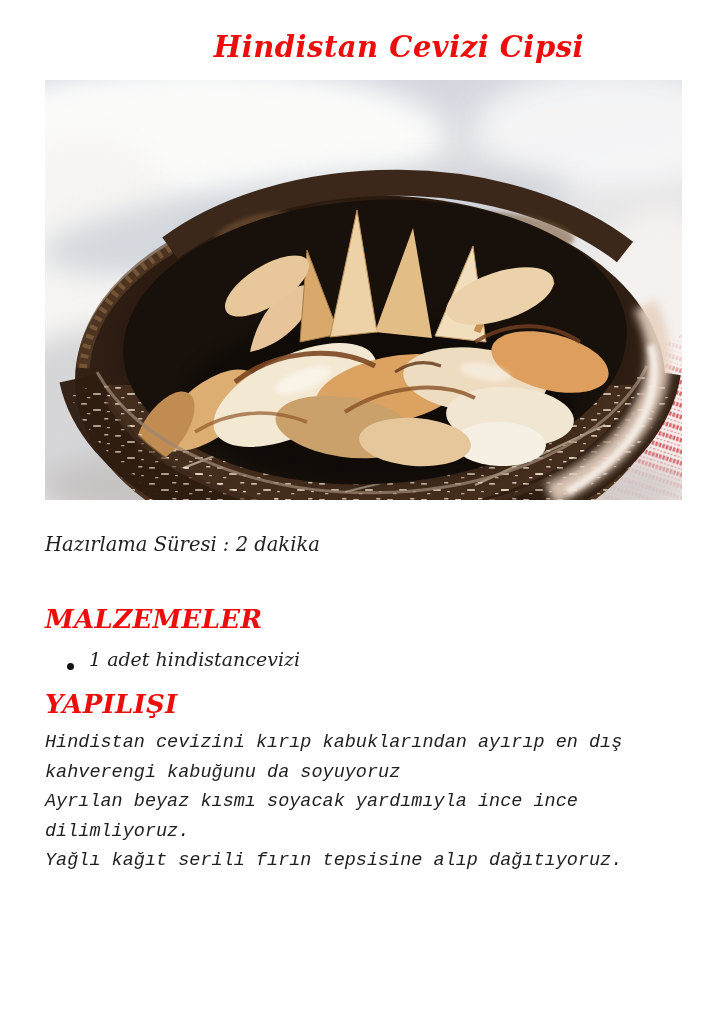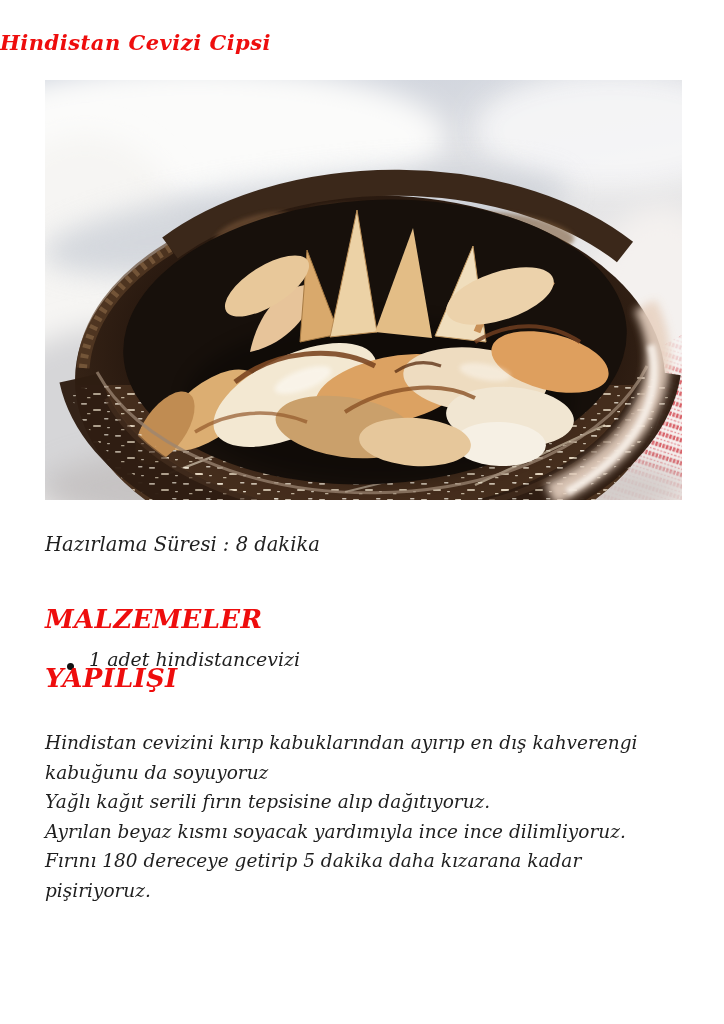--- a/index.html
+++ b/index.html
@@ -8,8 +8,8 @@
     font-family:"DejaVu Serif","Liberation Serif",serif;font-style:italic;color:#1f1f1f;
   }
   .title{
-    position:absolute;top:30px;left:0;width:584px;margin:0;text-align:left;
-    font-size:21px;font-weight:bold;font-style:italic;color:#ee0d0d;letter-spacing:0.5px;
+    position:absolute;top:30px;left:0;width:584px;margin:0;text-align:right;
+    font-size:29px;font-weight:bold;font-style:italic;color:#ee0d0d;letter-spacing:0.5px;
   }
   .photo{
     position:absolute;left:45px;top:80px;width:637px;height:420px;overflow:hidden;background:#e7e7e9;

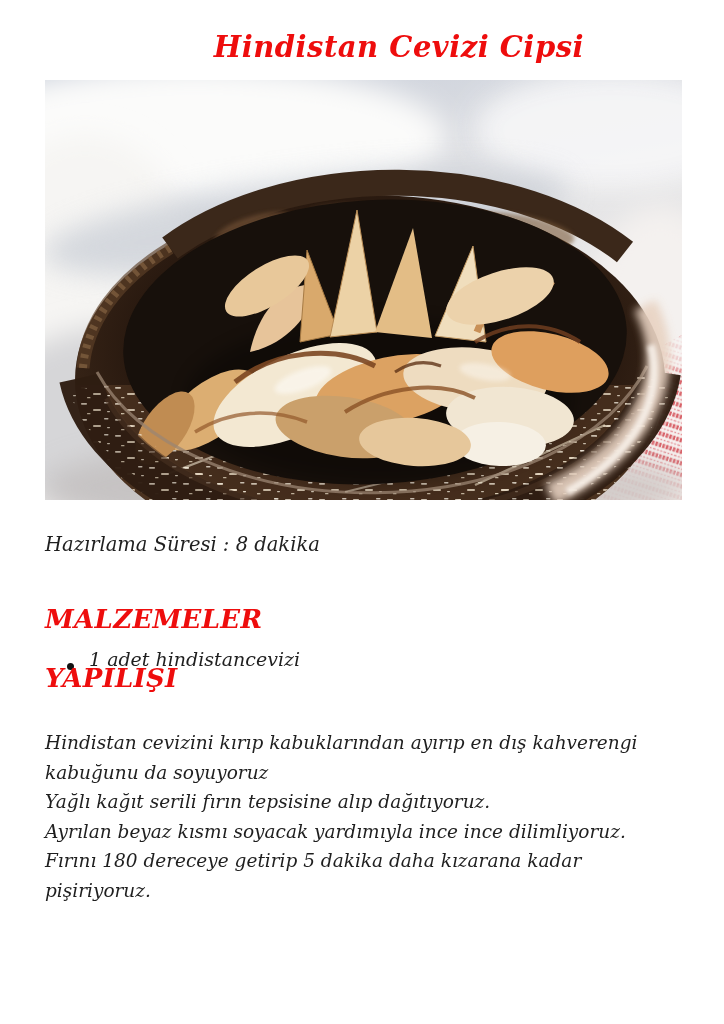--- a/index.html
+++ b/index.html
@@ -168,7 +168,7 @@
   </div>
 
   <div class="times">
-    <p>Hazırlama Süresi : 8 dakika</p>
+    <p>Hazırlama Süresi : 2 dakika</p>
   </div>
 
   <h2 class="section-heading heading-malzemeler">MALZEMELER</h2>

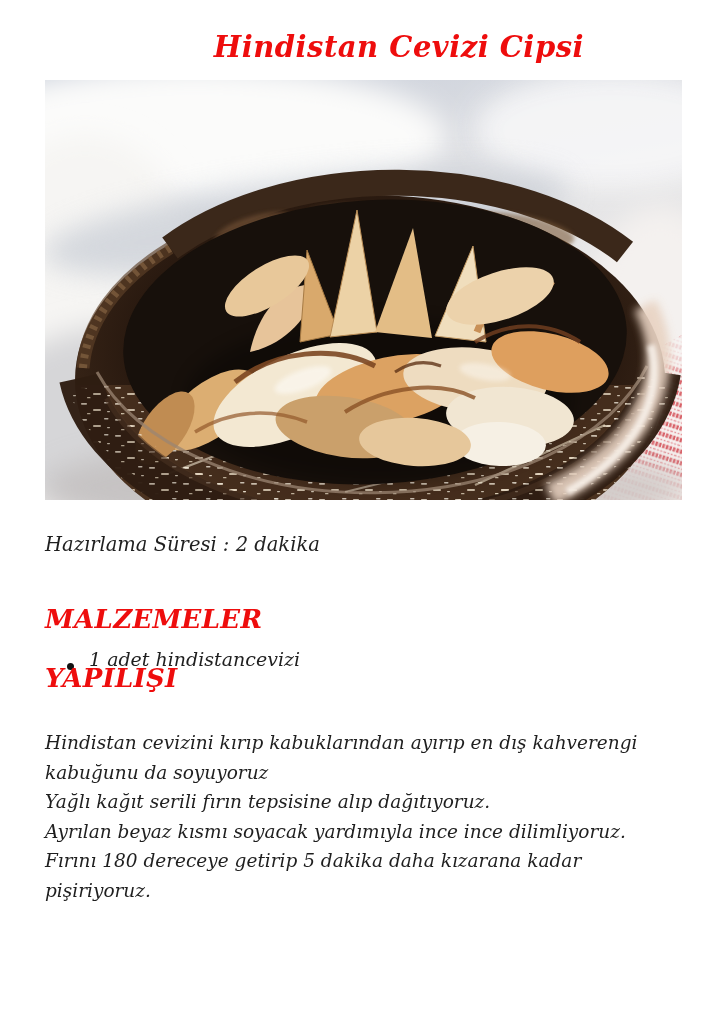--- a/index.html
+++ b/index.html
@@ -24,7 +24,7 @@
     color:#ee0d0d;letter-spacing:0.3px;
   }
   .heading-malzemeler{top:604px;}
-  .heading-yapilisi{top:663px;}
+  .heading-yapilisi{top:689px;}
   .ingredient-row{
     position:absolute;left:67px;top:648px;display:flex;align-items:flex-end;font-size:19px;
   }

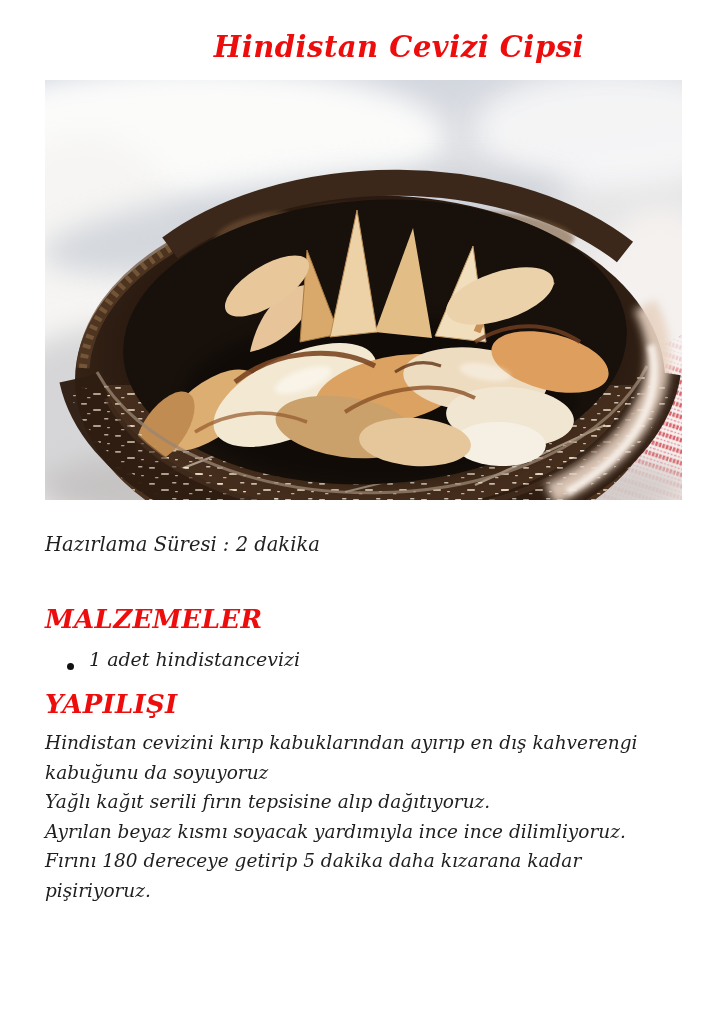--- a/index.html
+++ b/index.html
@@ -32,7 +32,7 @@
     width:7px;height:7px;border-radius:50%;background:#111;margin-right:15px;flex:0 0 auto;
   }
   .steps{
-    position:absolute;left:45px;top:728px;width:648px;font-size:18.5px;line-height:29.5px;
+    position:absolute;left:45px;top:728px;width:648px;font-size:18.5px;line-height:29.5px;font-family:Liberation Mono, monospace;
   }
   .steps p{margin:0;}
 </style>

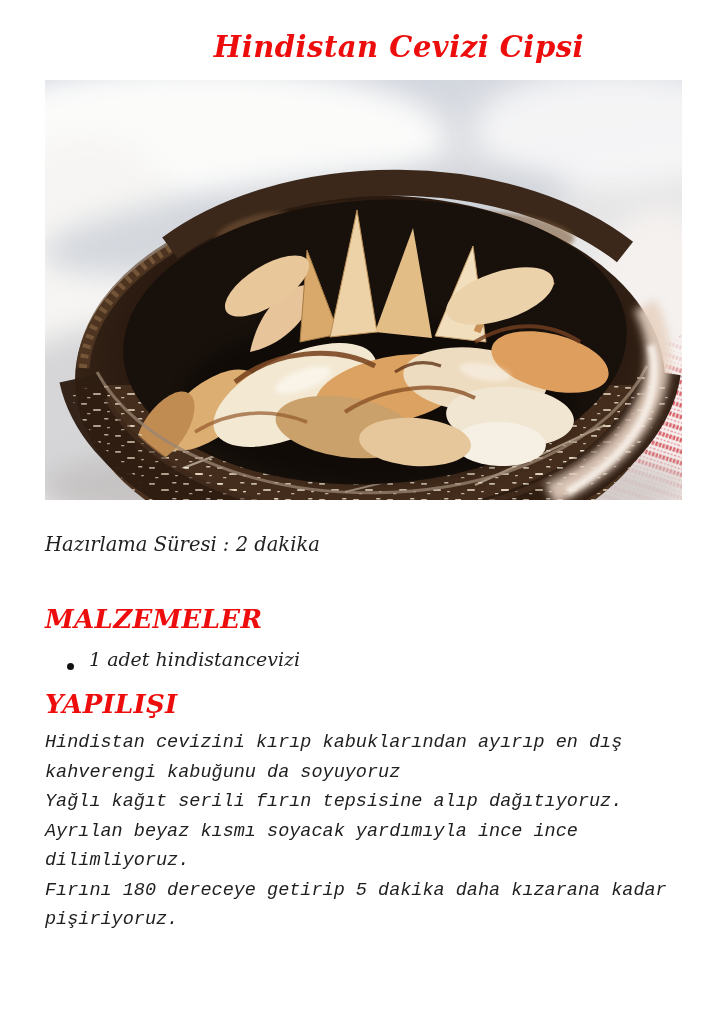--- a/index.html
+++ b/index.html
@@ -182,8 +182,8 @@
 
   <div class="steps">
     <p>Hindistan cevizini kırıp kabuklarından ayırıp en dış kahverengi kabuğunu da soyuyoruz</p>
+    <p>Ayrılan beyaz kısmı soyacak yardımıyla ince ince dilimliyoruz.</p>
     <p>Yağlı kağıt serili fırın tepsisine alıp dağıtıyoruz.</p>
-    <p>Ayrılan beyaz kısmı soyacak yardımıyla ince ince dilimliyoruz.</p>
     <p>Fırını 180 dereceye getirip 5 dakika daha kızarana kadar pişiriyoruz.</p>
   </div>
 

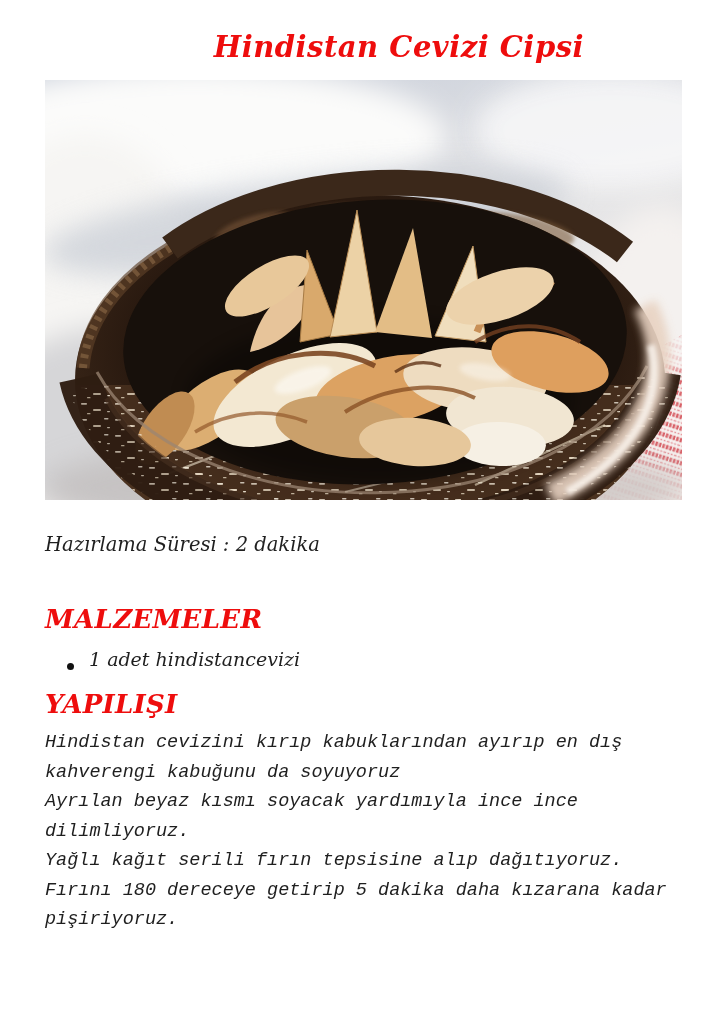--- a/index.html
+++ b/index.html
@@ -184,7 +184,6 @@
     <p>Hindistan cevizini kırıp kabuklarından ayırıp en dış kahverengi kabuğunu da soyuyoruz</p>
     <p>Ayrılan beyaz kısmı soyacak yardımıyla ince ince dilimliyoruz.</p>
     <p>Yağlı kağıt serili fırın tepsisine alıp dağıtıyoruz.</p>
-    <p>Fırını 180 dereceye getirip 5 dakika daha kızarana kadar pişiriyoruz.</p>
   </div>
 
 </div>

